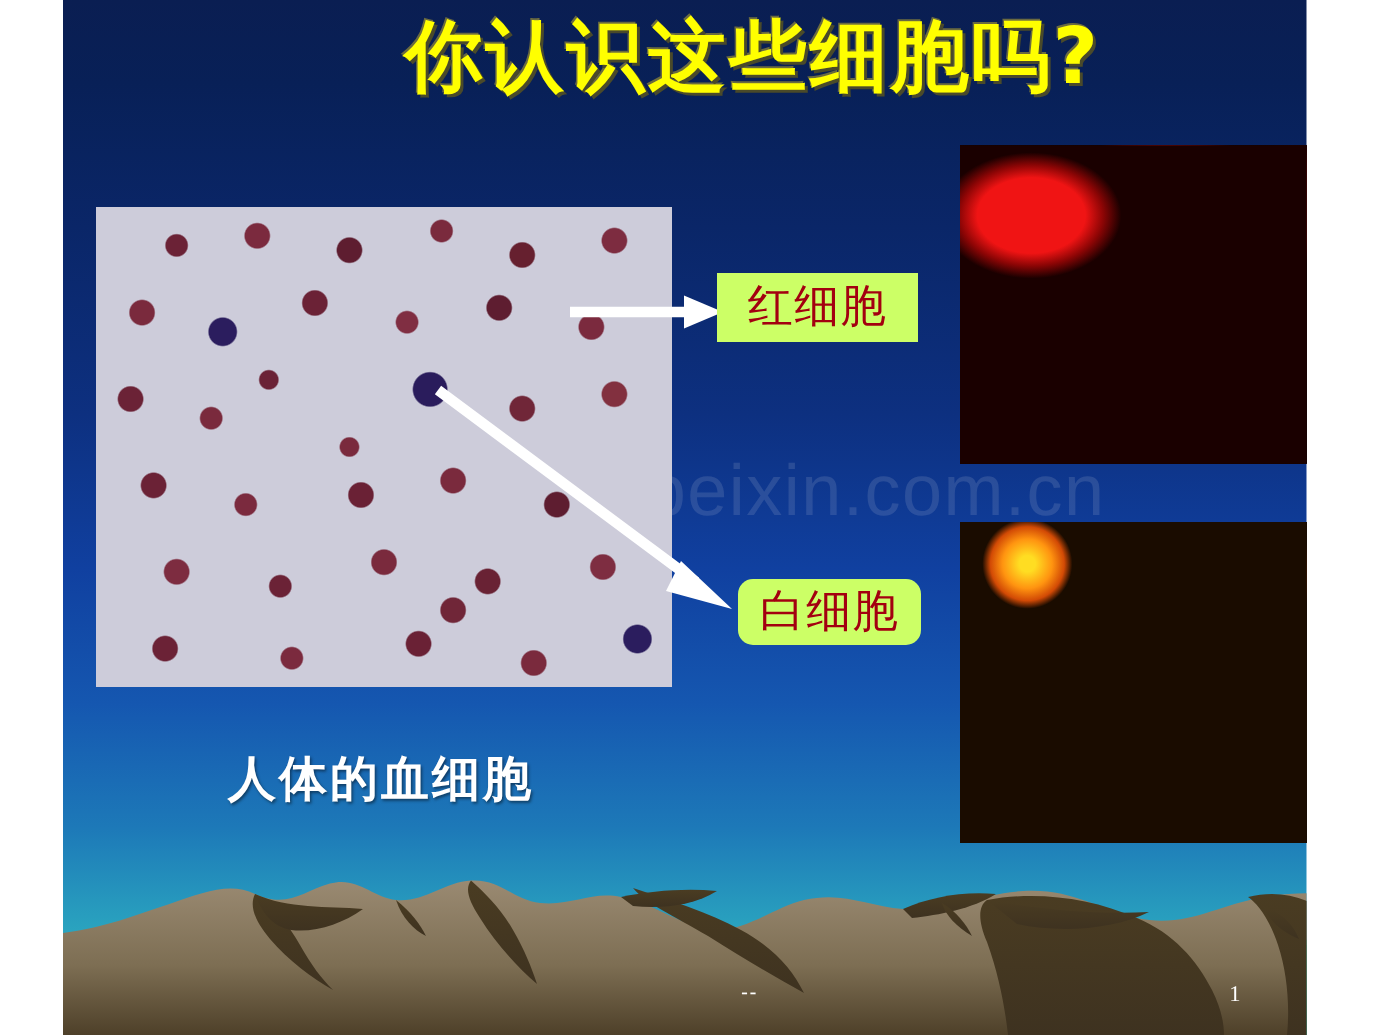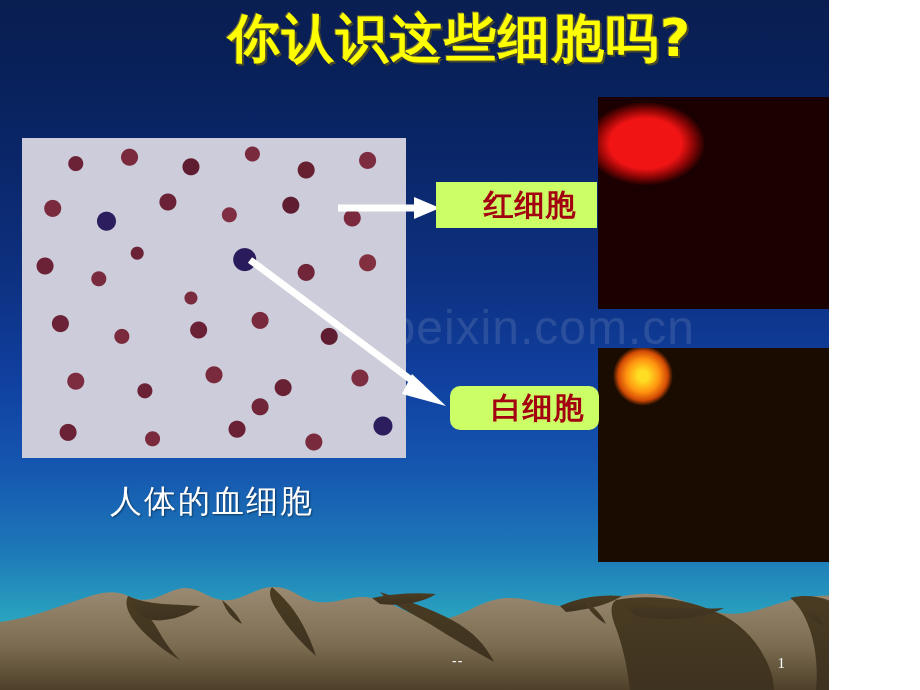--- a/index.html
+++ b/index.html
@@ -19,6 +19,7 @@
        #1d79b8 80%,
        #2aa4bf 90%,
        #2fc3c4 100%);
+    margin-left:42px;
   }
 
   

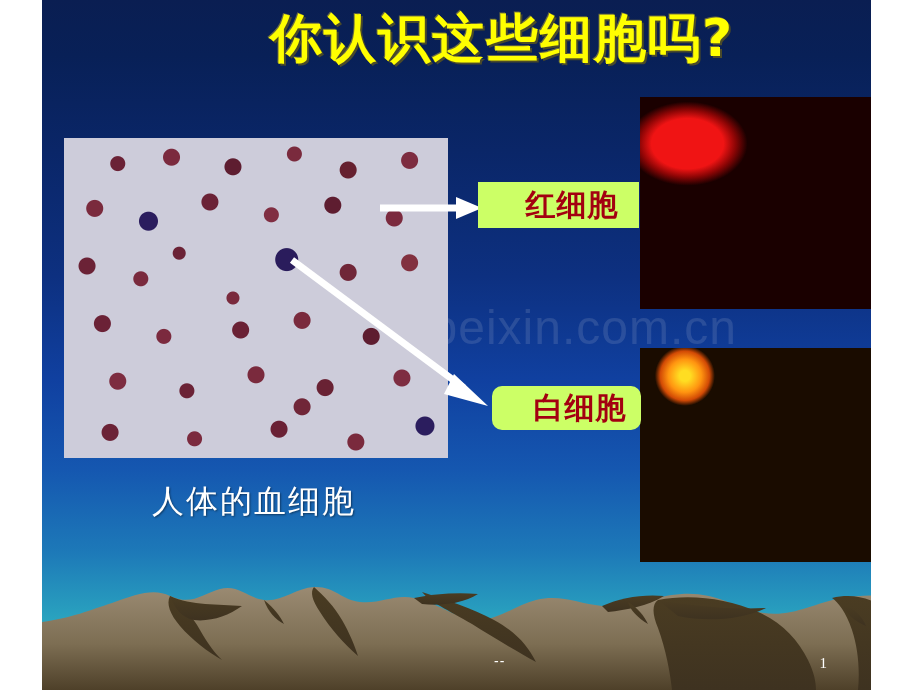--- a/index.html
+++ b/index.html
@@ -110,9 +110,9 @@
   
   .label-box{
     position:absolute;background:#ccff66;
-    color:#a30010;font-weight:bold;font-size:30px;
+    color:#a30010;font-weight:normal;font-size:30px;
     display:flex;align-items:center;justify-content:center;
-    letter-spacing:1px;line-height:1;padding-left:27px;
+    letter-spacing:1px;line-height:1;
   }
   #label-rbc{left:436px;top:182px;width:134px;height:46px;}
   #label-wbc{left:450px;top:386px;width:122px;height:44px;border-radius:10px;}

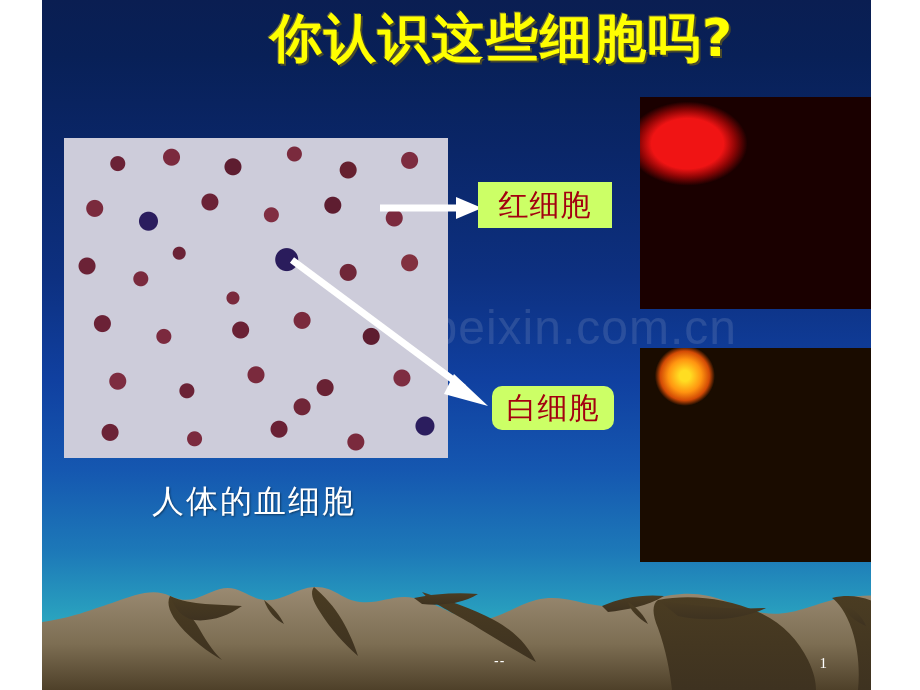--- a/index.html
+++ b/index.html
@@ -122,8 +122,8 @@
 
   
   #caption{
-    position:absolute;left:110px;top:480px;
-    font-size:32px;font-weight:normal;color:#ffffff;
+    position:absolute;left:110px;top:498px;
+    font-size:32px;font-weight:bold;color:#ffffff;
     letter-spacing:2px;white-space:nowrap;
     text-shadow:1px 1px 2px rgba(0,0,0,.45);
   }

